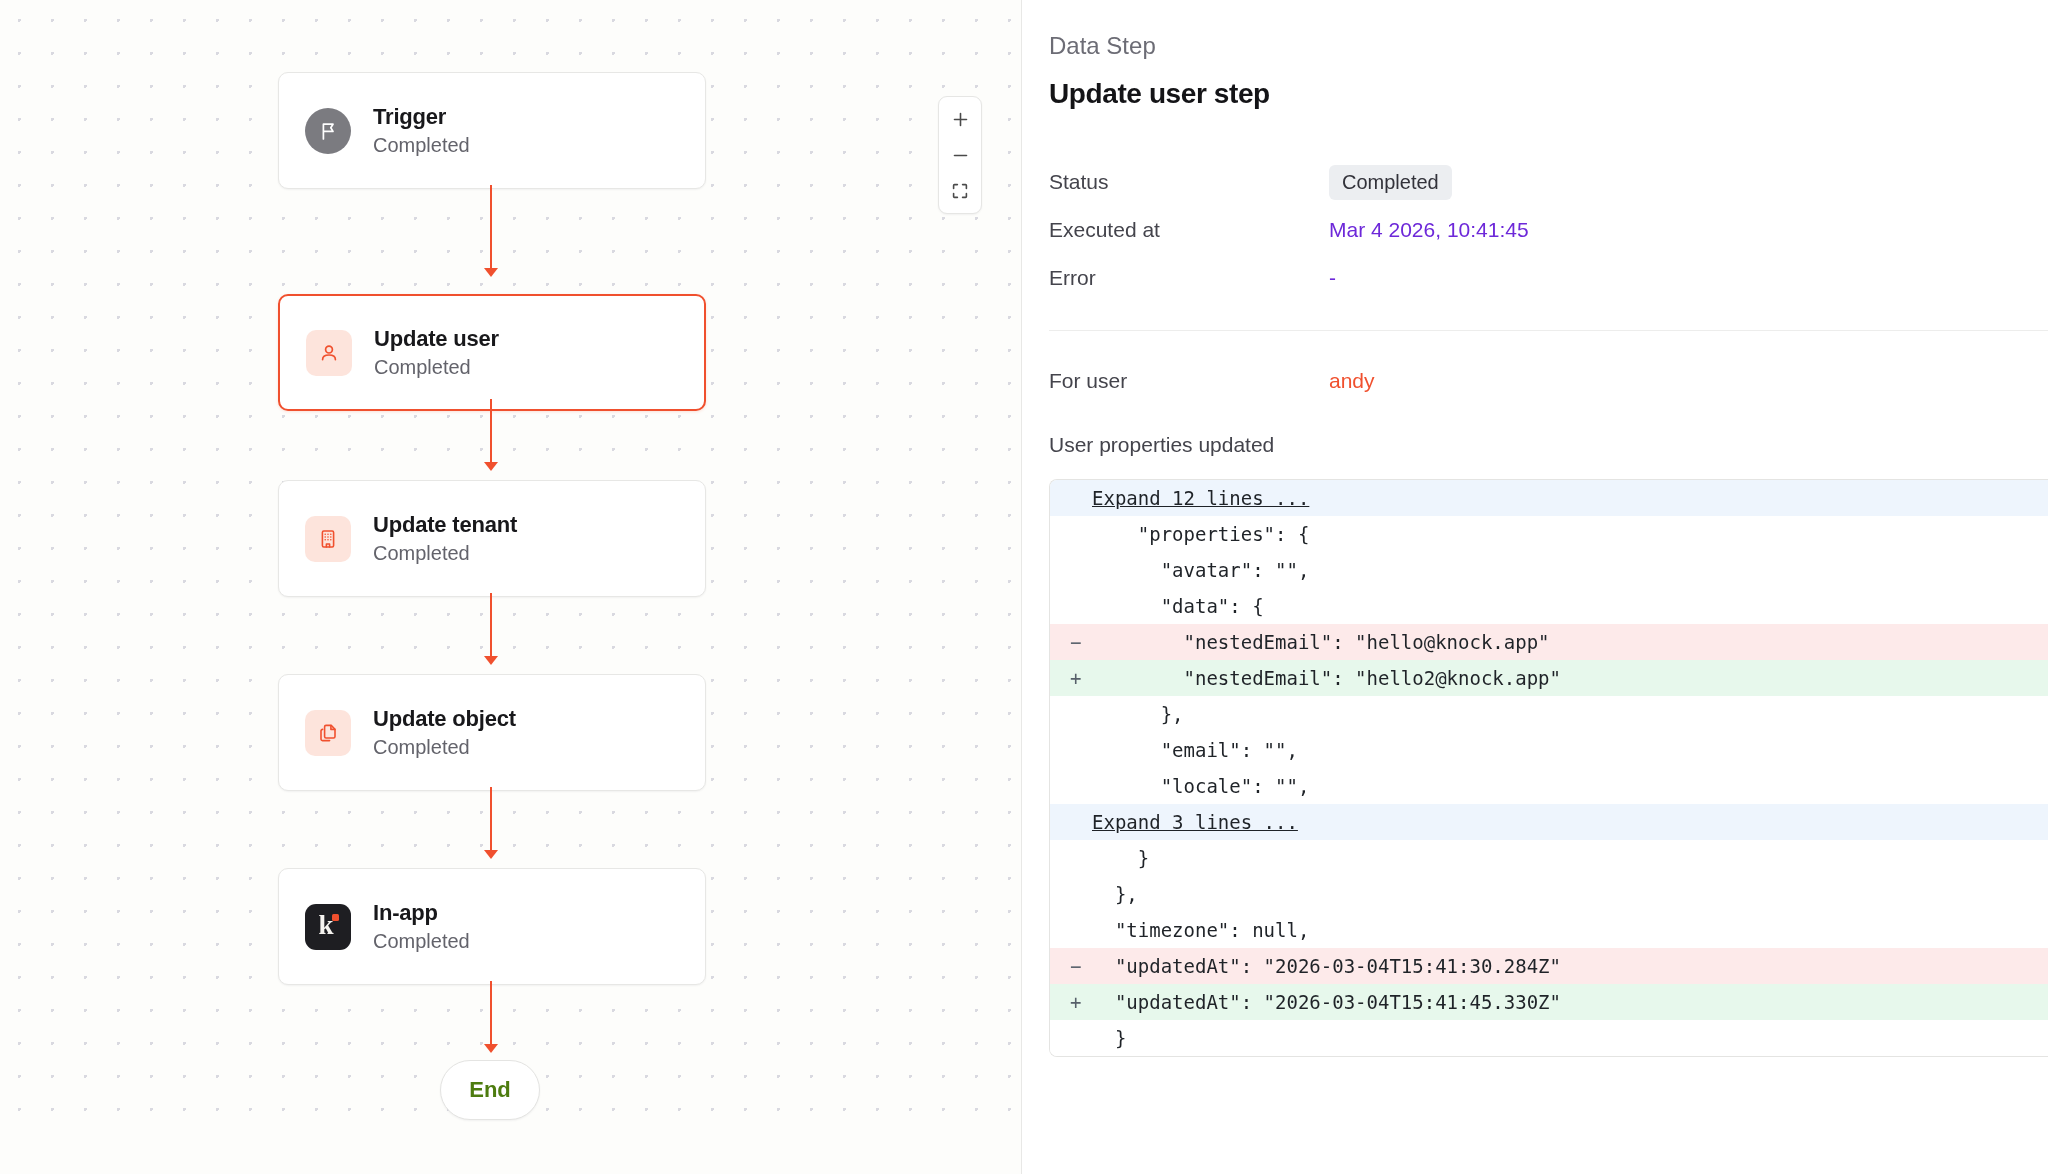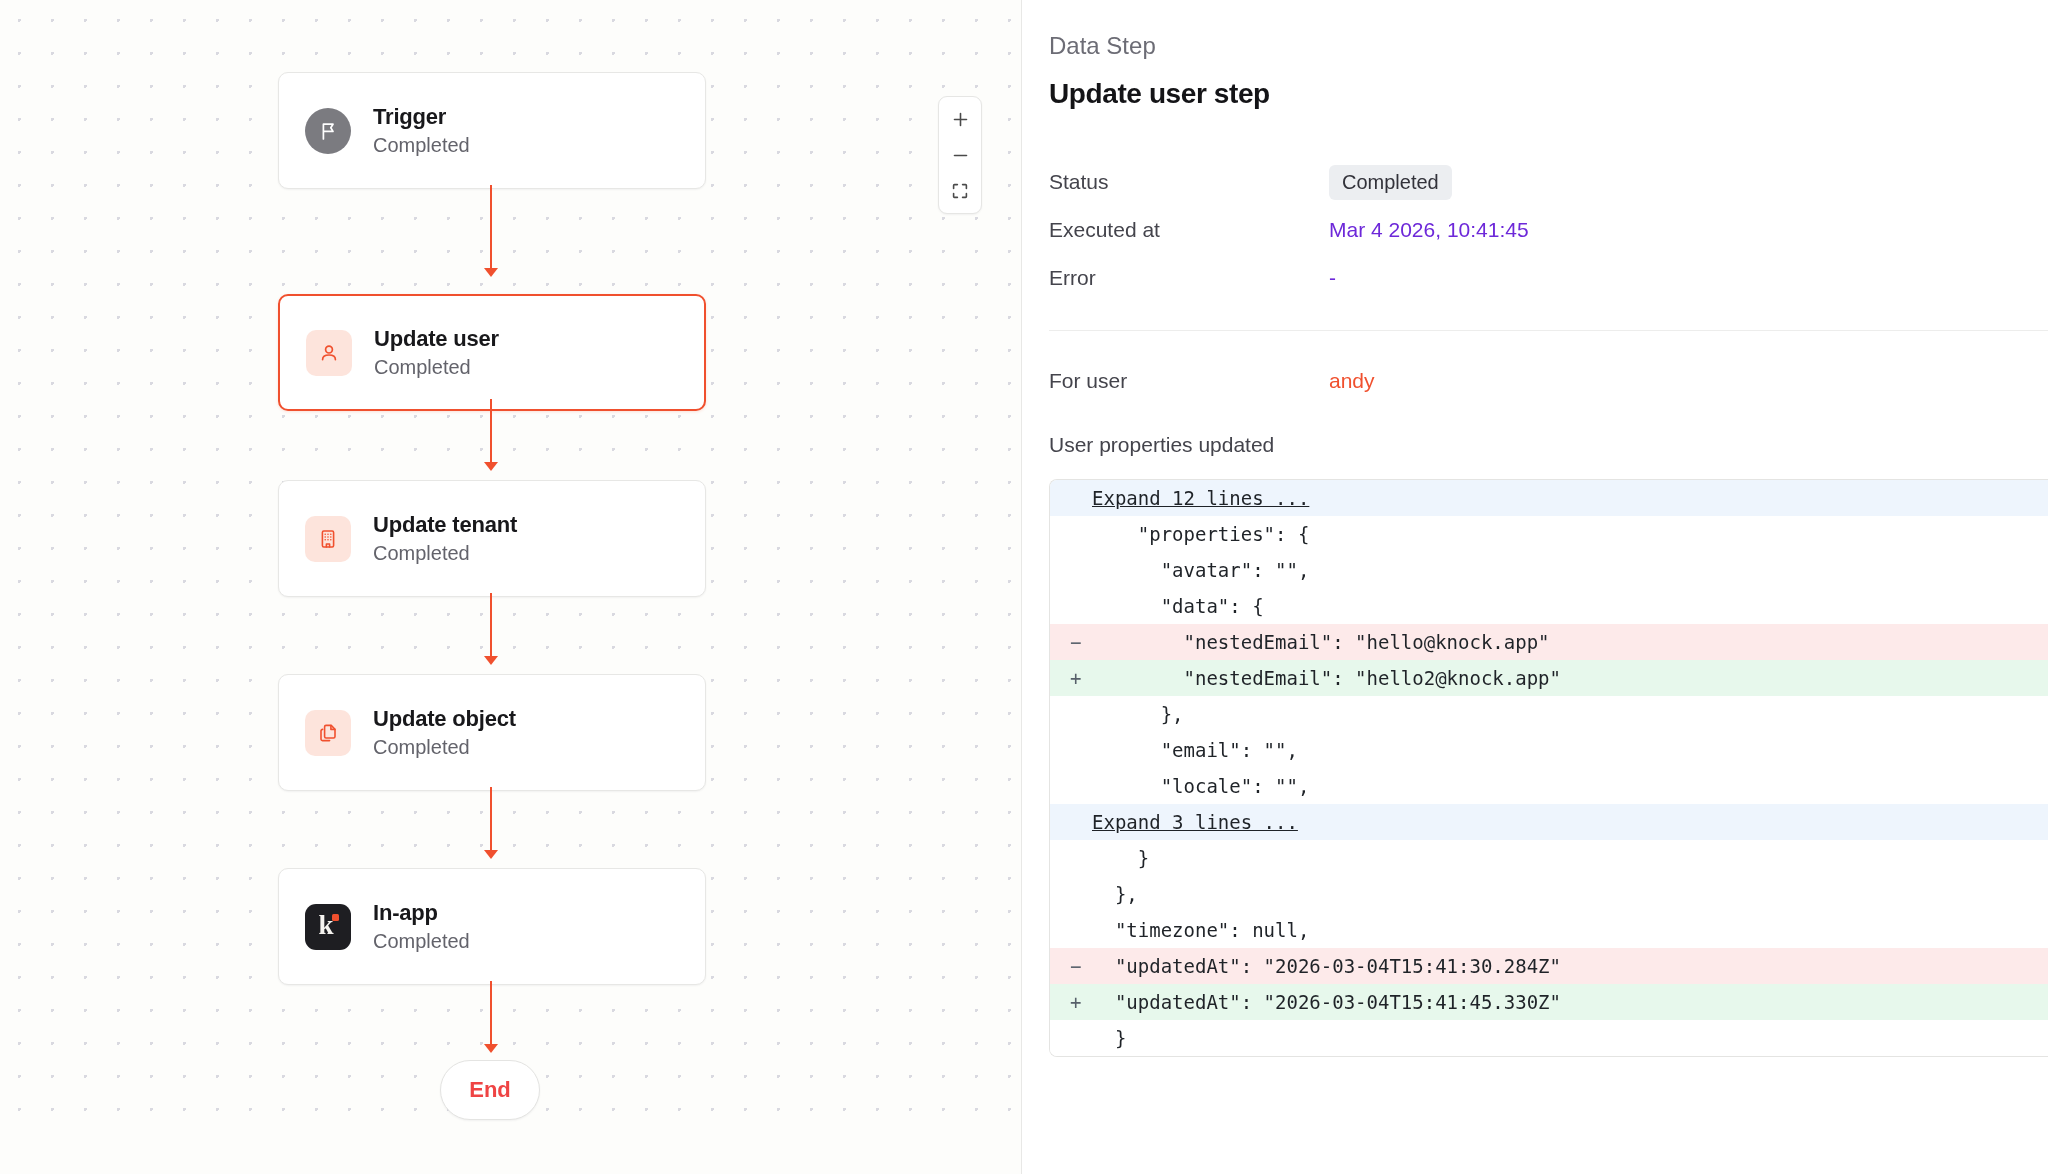--- a/index.html
+++ b/index.html
@@ -158,7 +158,7 @@
     box-shadow: 0 1px 2px rgba(16,24,40,.05);
     font-size: 22px;
     font-weight: 700;
-    color: #ef4444;
+    color: #4d7c0f;
     cursor: pointer;
   }
 

